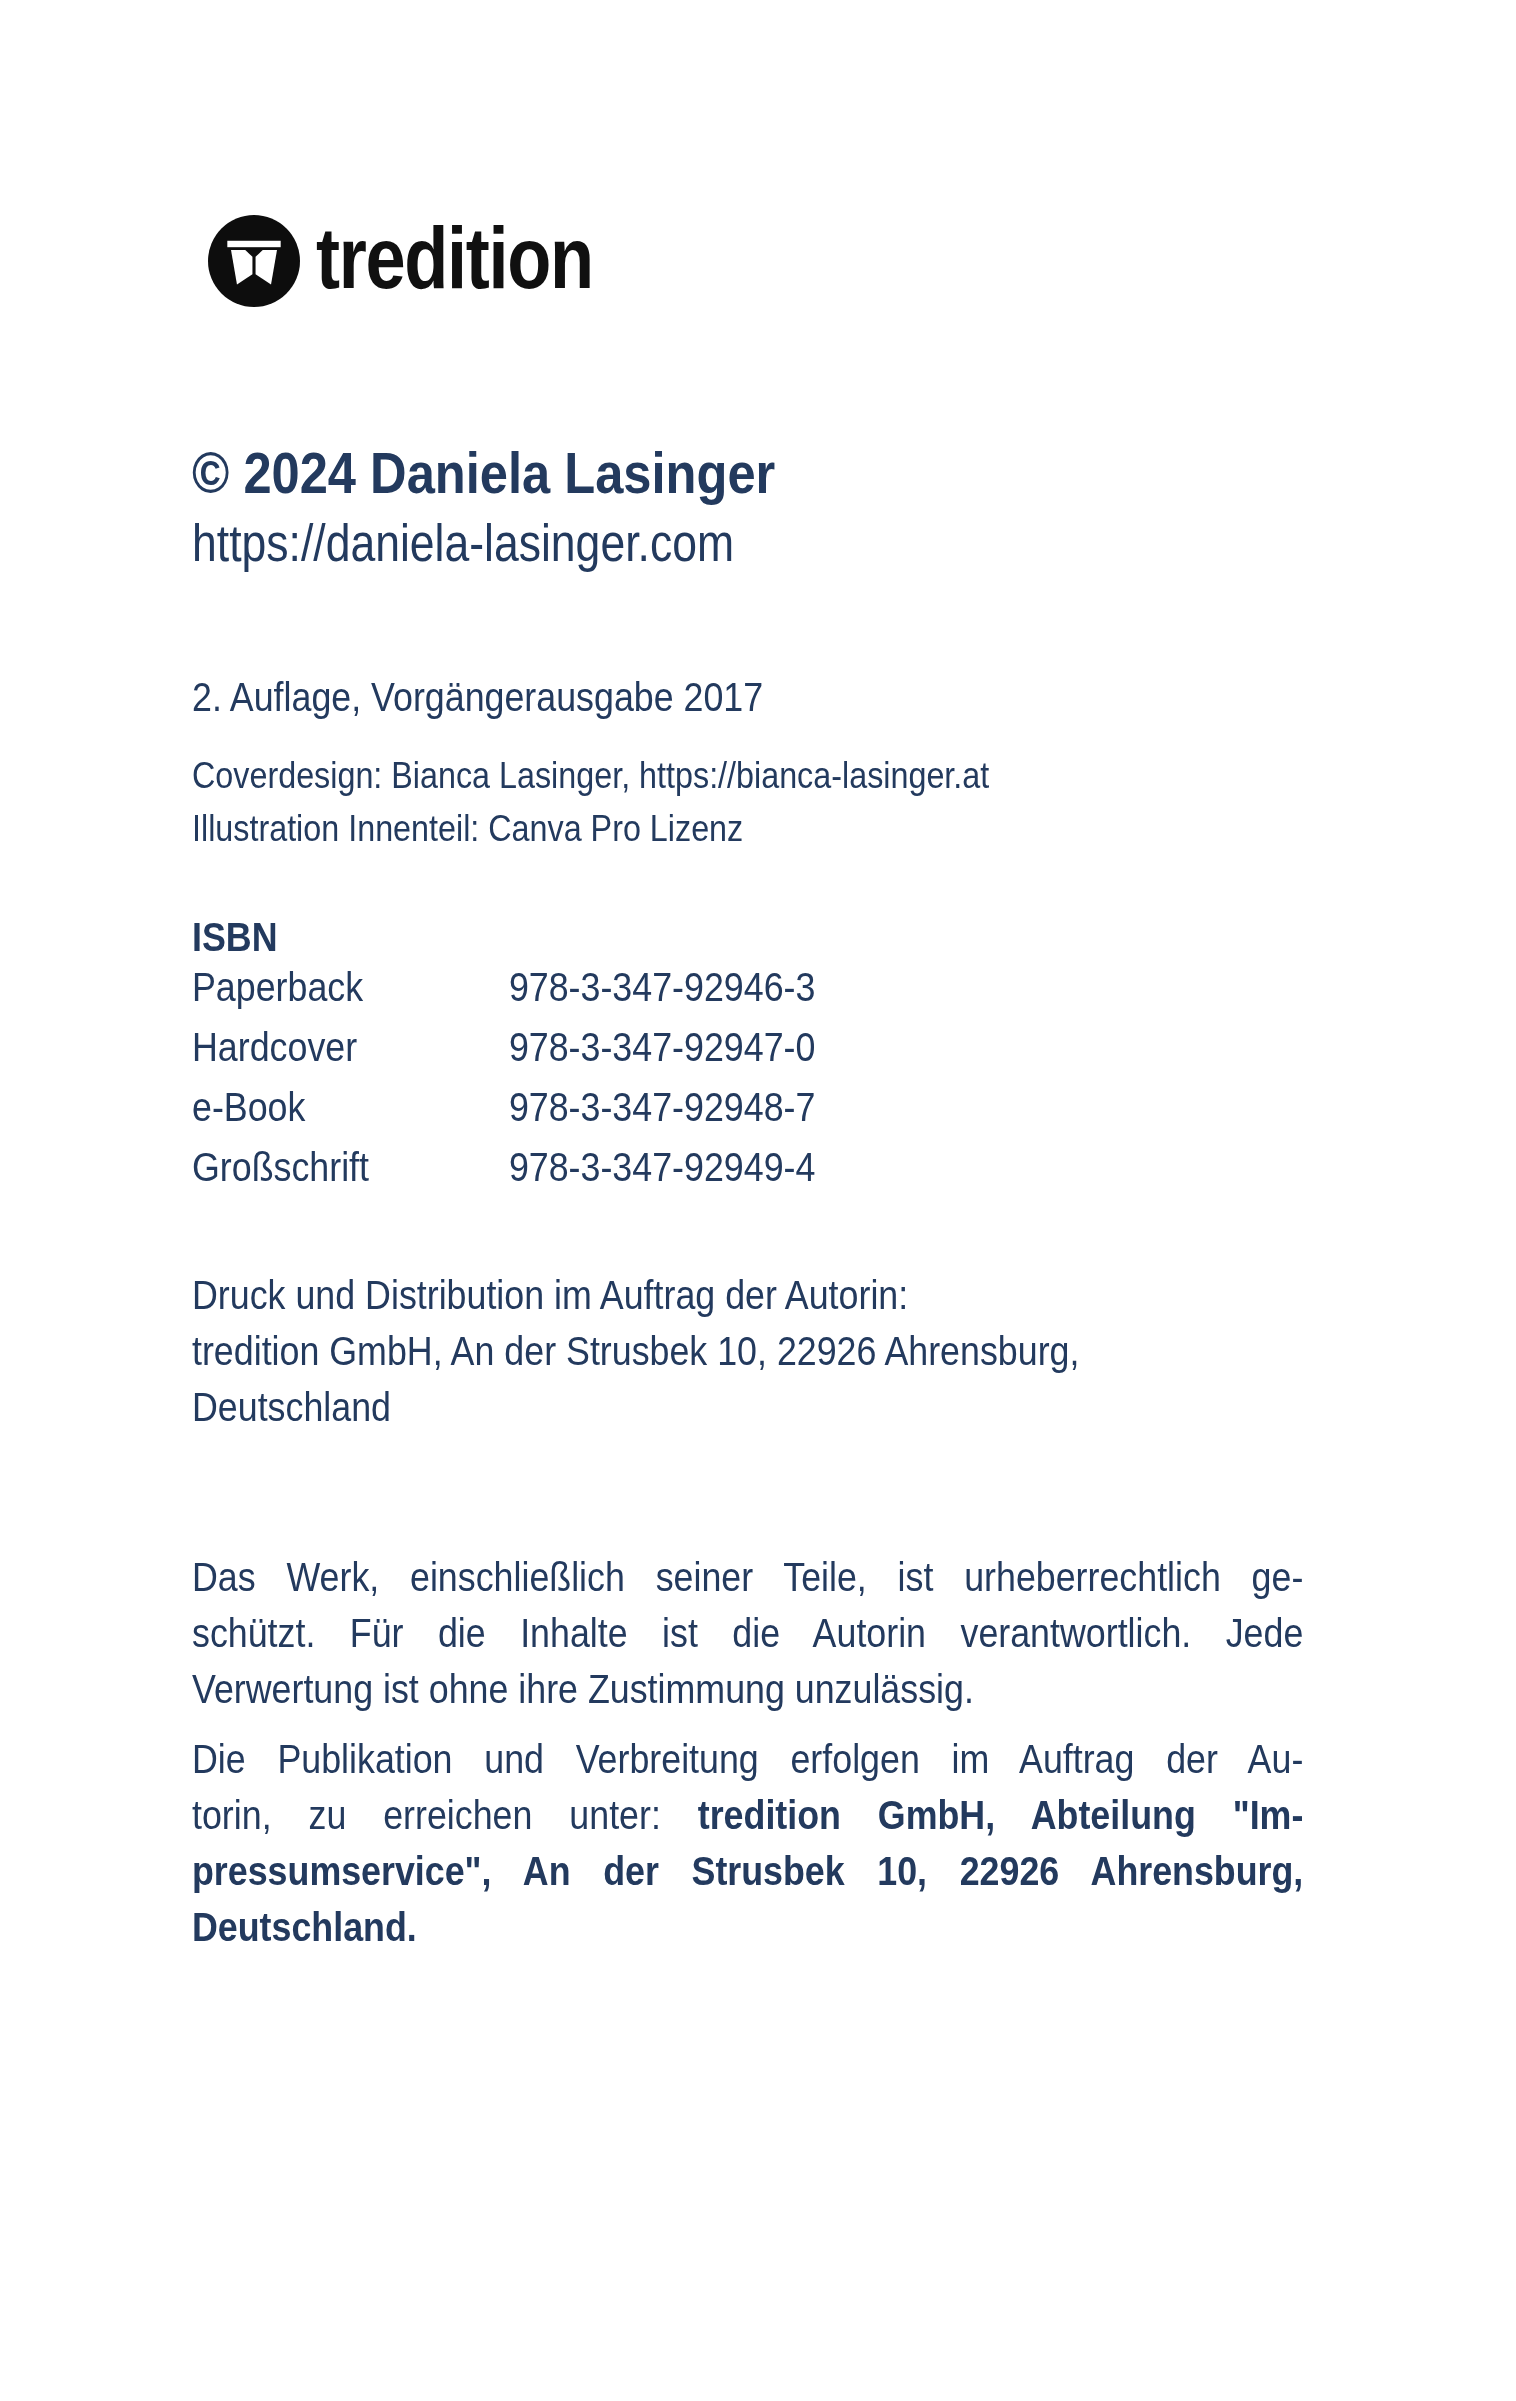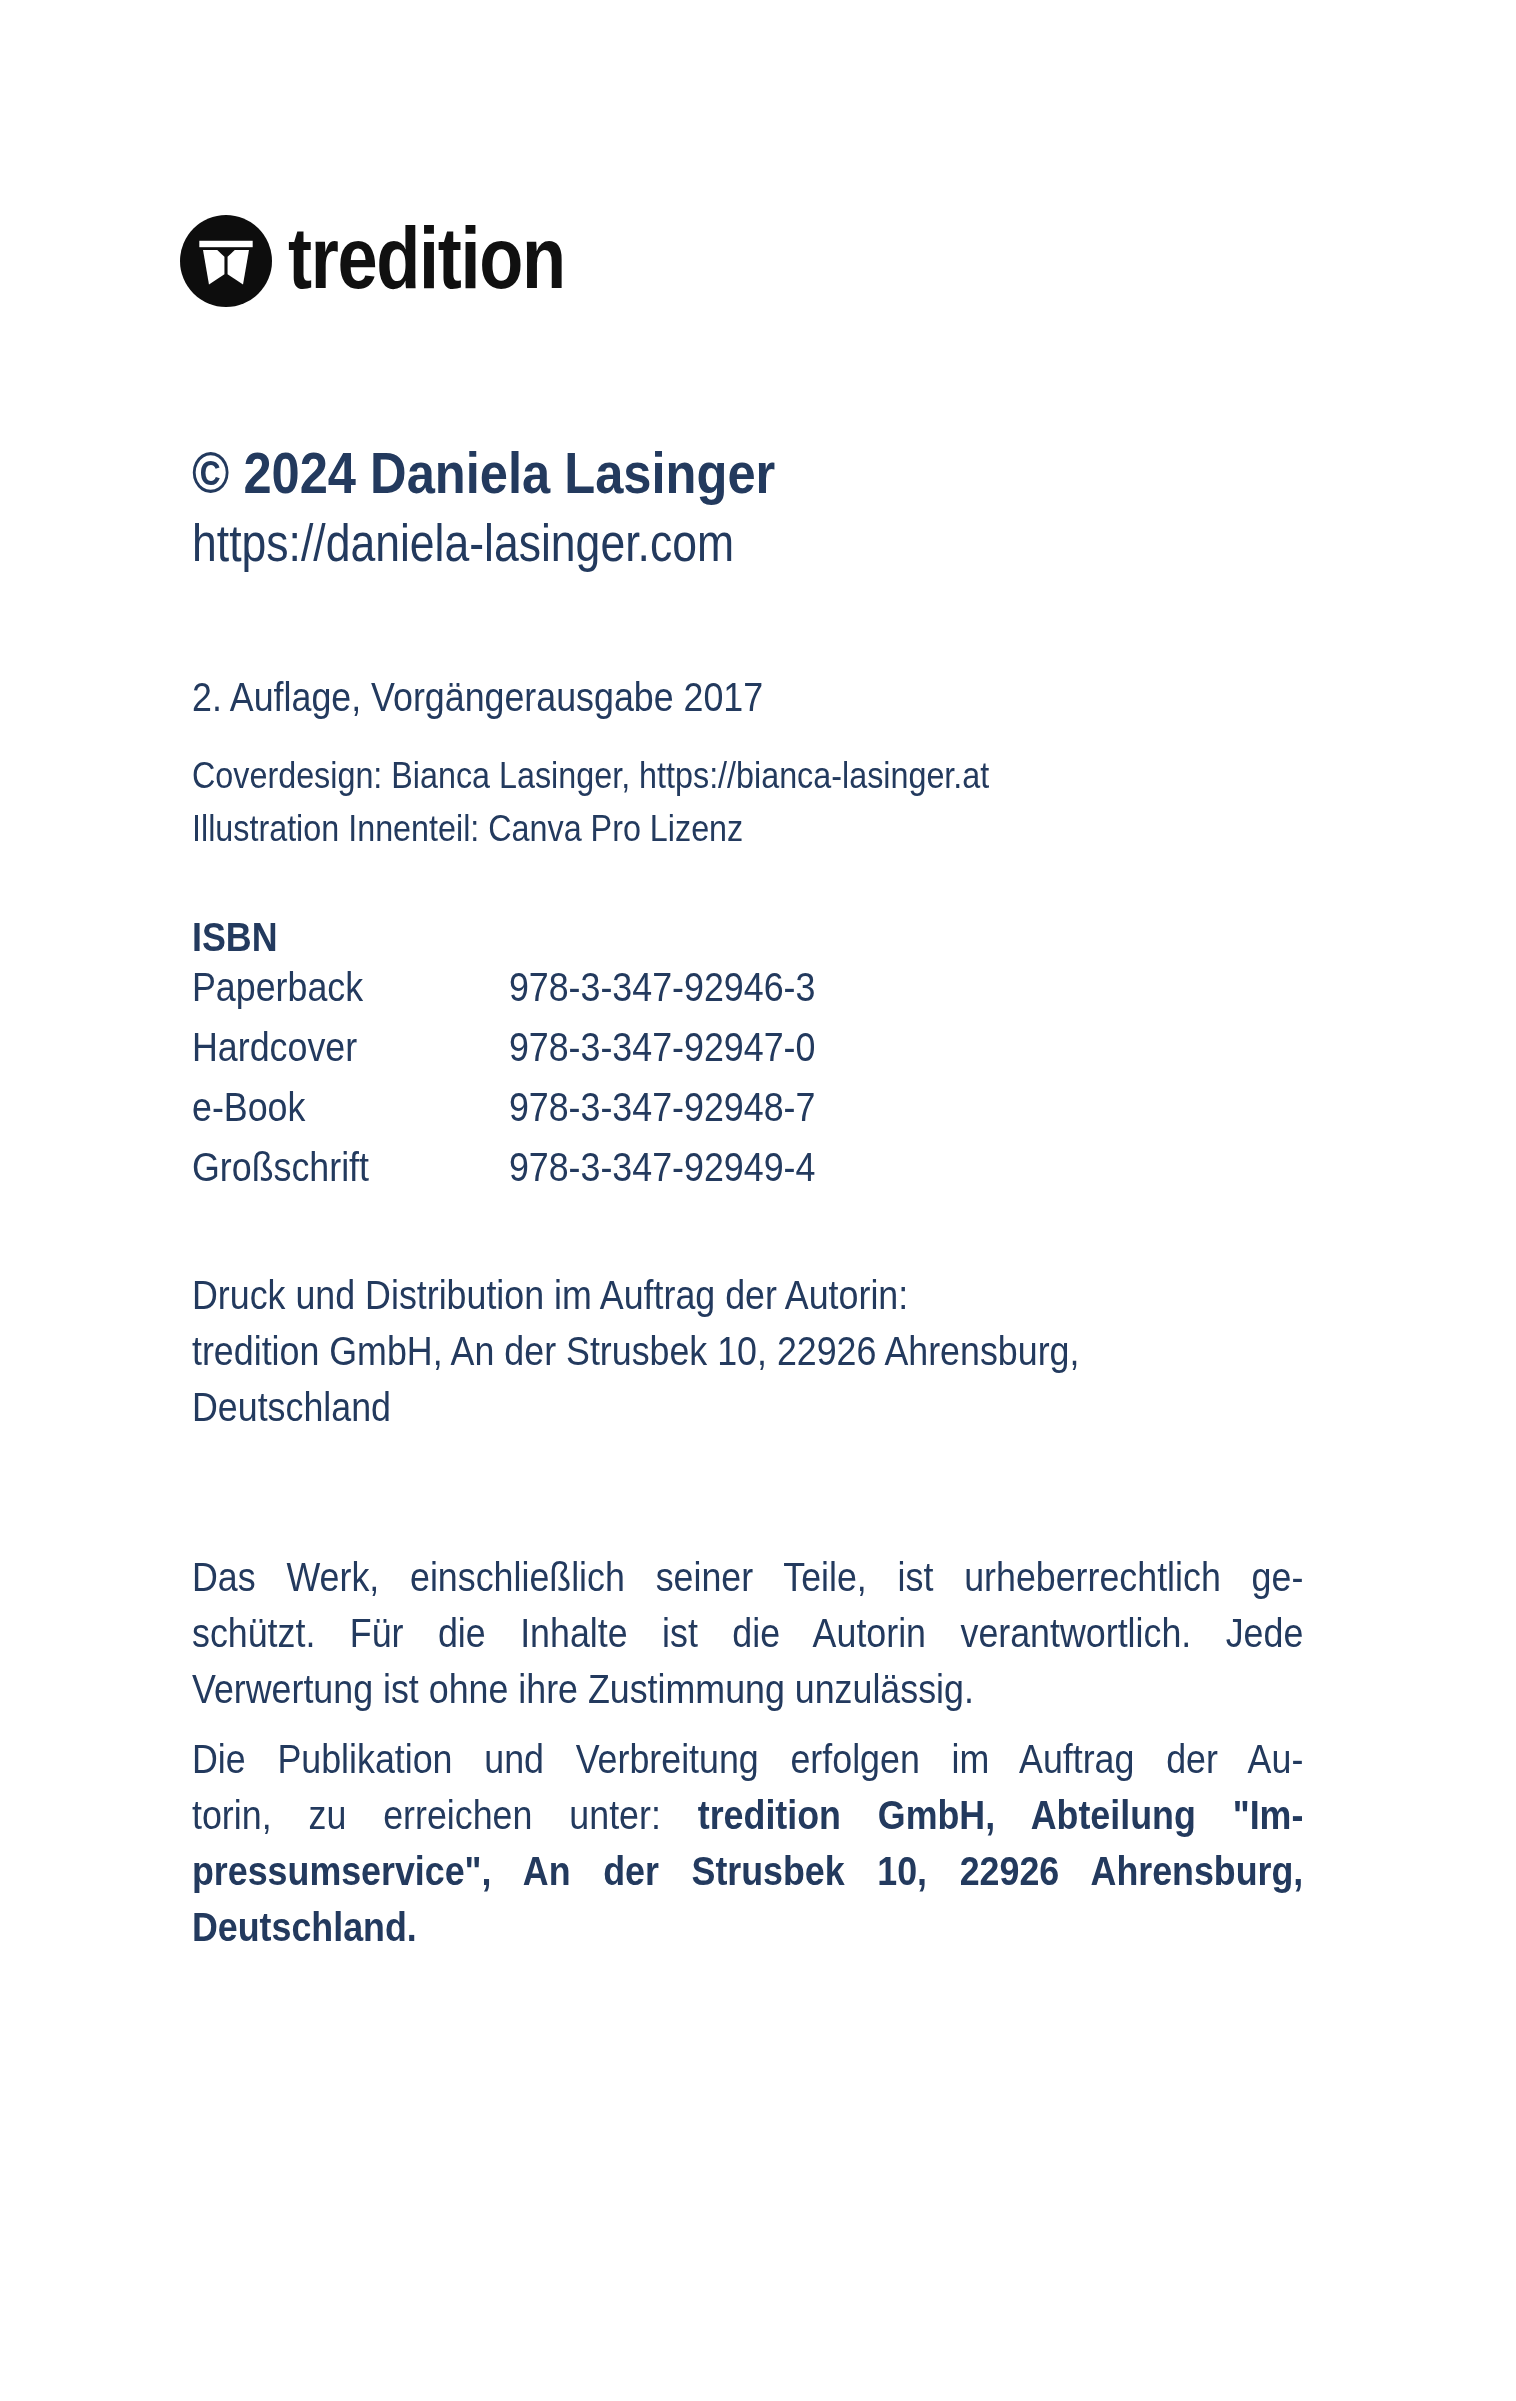--- a/index.html
+++ b/index.html
@@ -35,7 +35,7 @@
   
   .logo {
     position: absolute;
-    left: 180px;
+    left: 208px;
     top: 214px;
     height: 94px;
     display: flex;

